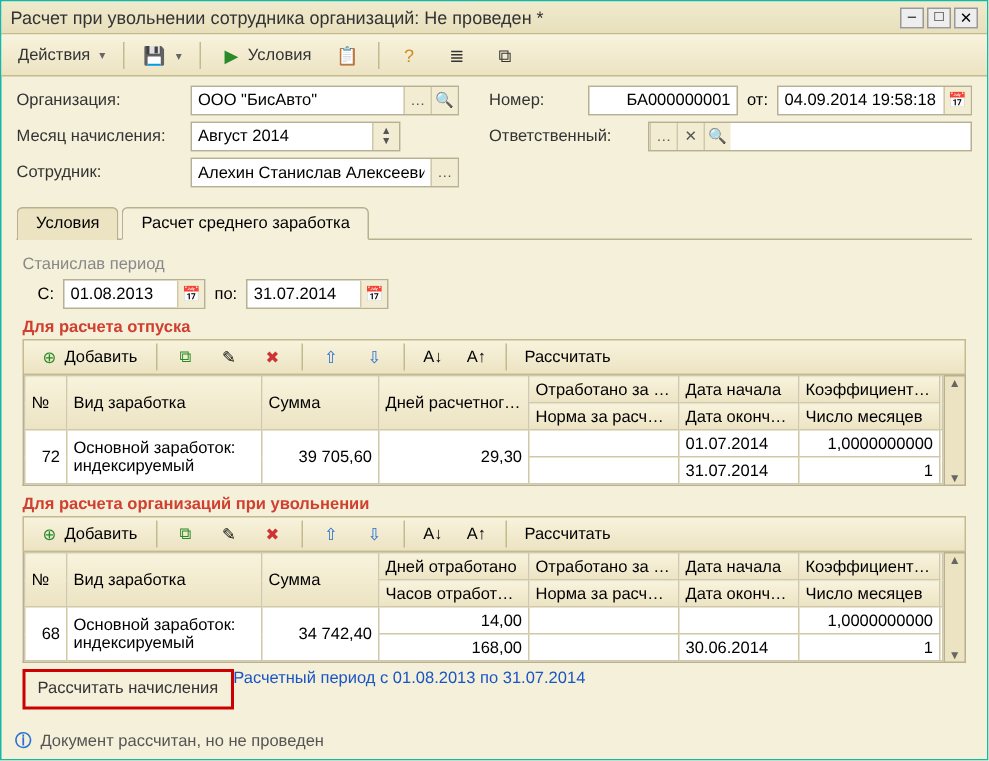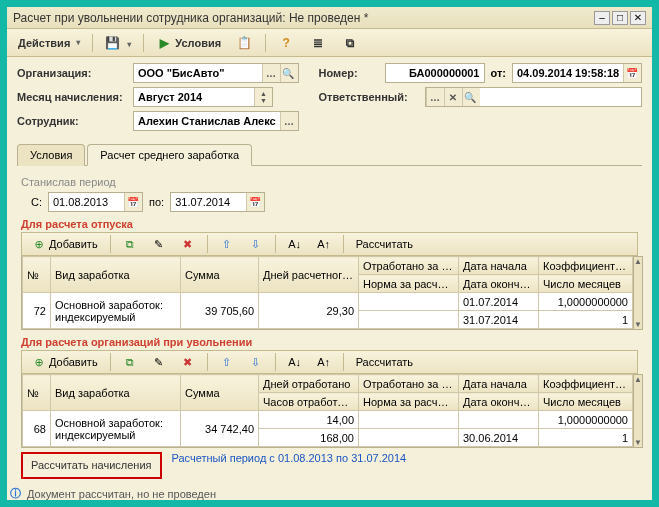--- a/index.html
+++ b/index.html
@@ -12,7 +12,7 @@
     height: 507px;
     overflow: hidden;
   }
-  .window { border: 7px solid #14b8a6; width: 659px; height: 507px; background: #f5f0da; }
+  .window { border: 1px solid #14b8a6; width: 659px; height: 507px; background: #f5f0da; }
   .titlebar {
     background: linear-gradient(#f0eace, #e8e0bc);
     padding: 3px 6px;

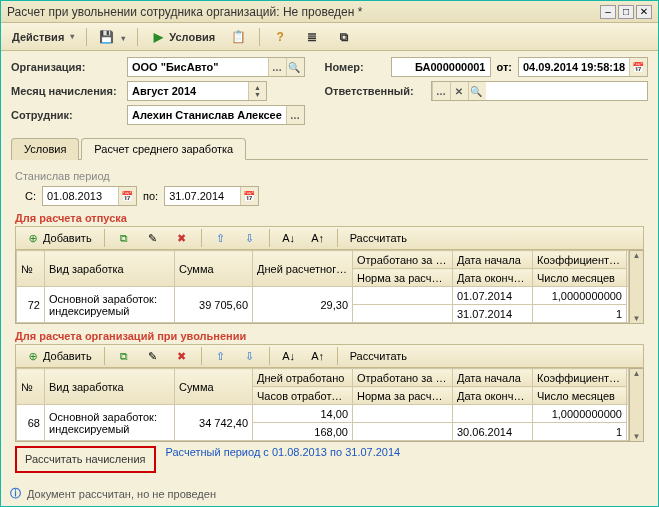--- a/index.html
+++ b/index.html
@@ -42,7 +42,6 @@
     gap: 3px;
     cursor: pointer;
     color: #333;
-    font-weight: bold;
   }
   .dd-arrow::after { content: "▾"; font-size: 8px; margin-left: 3px; color: #666; }
   .tsep { width: 1px; height: 18px; background: #c4ba8e; margin: 0 3px; }

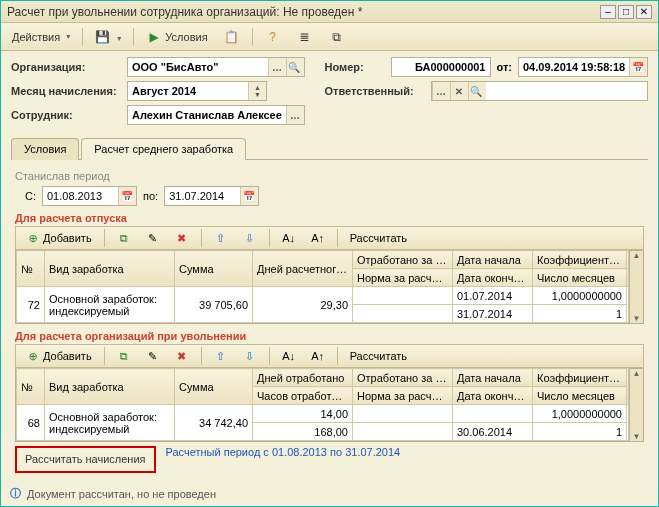--- a/index.html
+++ b/index.html
@@ -65,7 +65,7 @@
     background: #f2ecd2; cursor: pointer; font-size: 10px; color: #555;
   }
   .two-col { display: flex; gap: 20px; }
-  .col { flex: 1; font-weight: bold; }
+  .col { flex: 1; }
   .tabs { display: flex; margin-top: 8px; border-bottom: 1px solid #b8b090; }
   .tab {
     padding: 4px 12px;

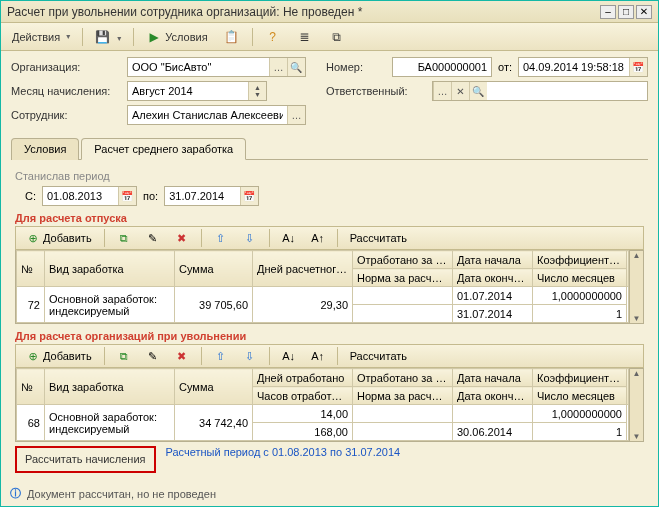--- a/index.html
+++ b/index.html
@@ -110,7 +110,7 @@
   .grid .num { text-align: right; }
   .grid-scroll { display: flex; }
   .grid-scroll .vsb { width: 14px; background: #ece3c2; border: 1px solid #b8b090; border-left: none; display: flex; flex-direction: column; justify-content: space-between; align-items: center; font-size: 8px; color: #666; }
-  .footer-row { display: flex; align-items: flex-start; gap: 10px; margin-top: 4px; }
+  .footer-row { display: flex; align-items: flex-start; margin-top: 4px; }
   .calc-btn {
     border: 2px solid #cc0000;
     padding: 5px 8px;

